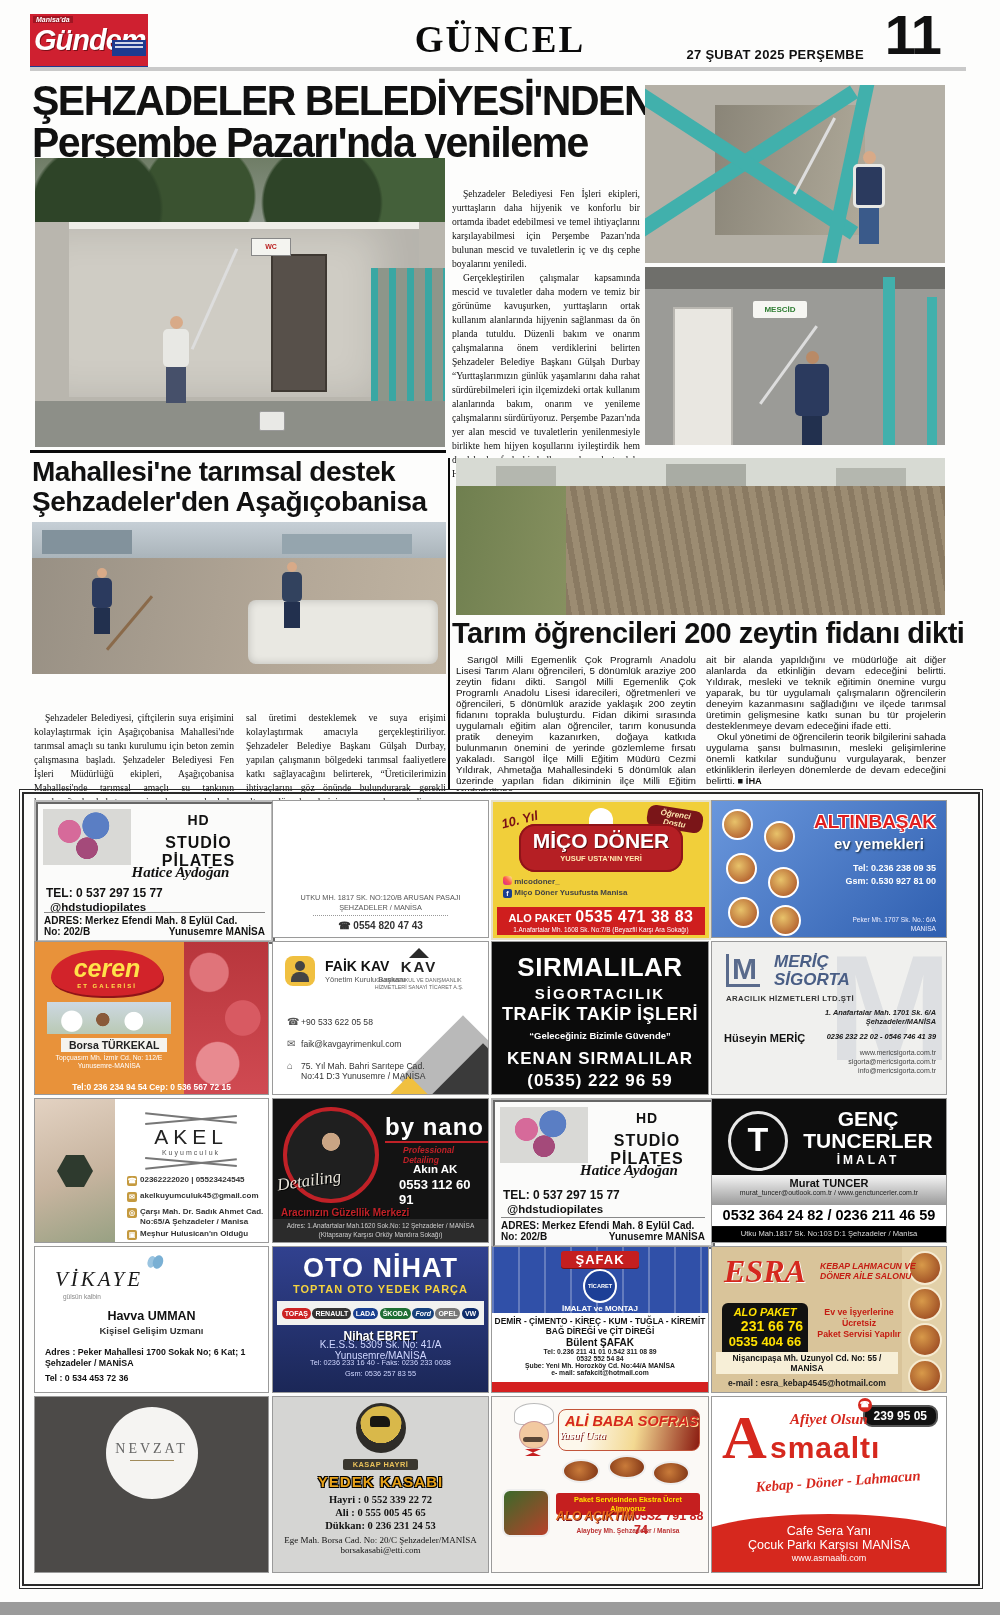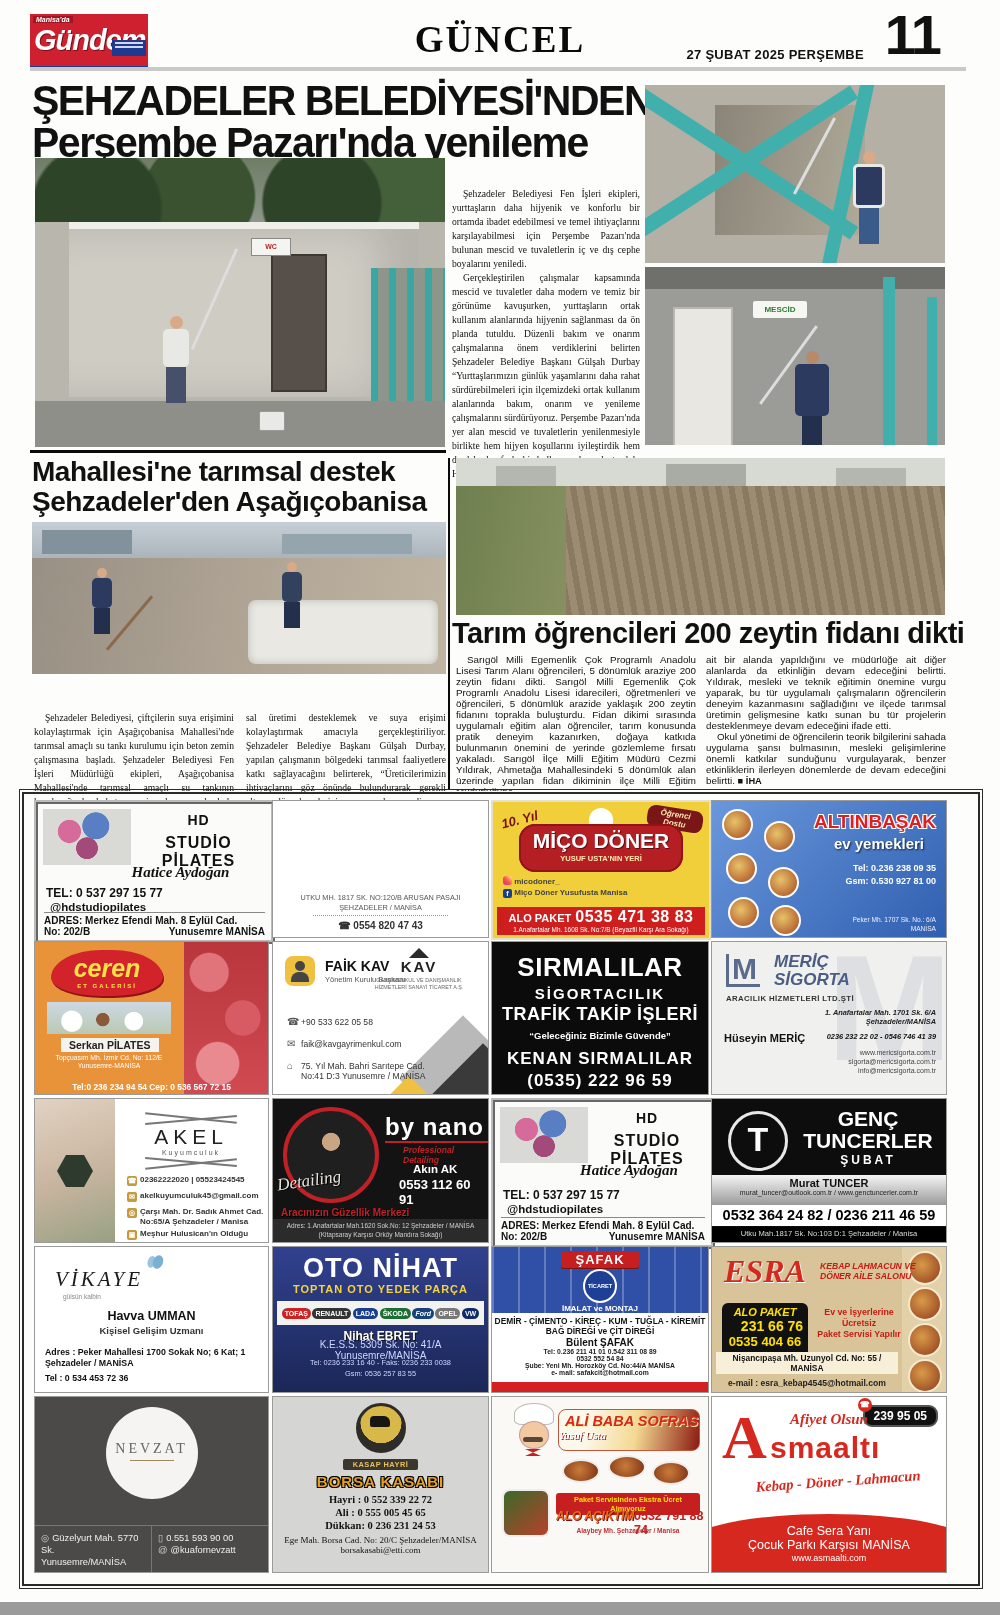--- a/index.html
+++ b/index.html
@@ -454,7 +454,7 @@
       <div class="cr-sub">ET GALERİSİ</div>
     </div>
     <div class="cr-cows"></div>
-    <div class="cr-own">Serkan PİLATES</div>
+    <div class="cr-own">Borsa TÜRKEKAL</div>
     <div class="cr-a1">Topçuasım Mh. İzmir Cd. No: 112/E</div>
     <div class="cr-a2">Yunusemre-MANİSA</div>
     <div class="cr-tel">Tel:0 236 234 94 54  Cep: 0 536 567 72 15</div>

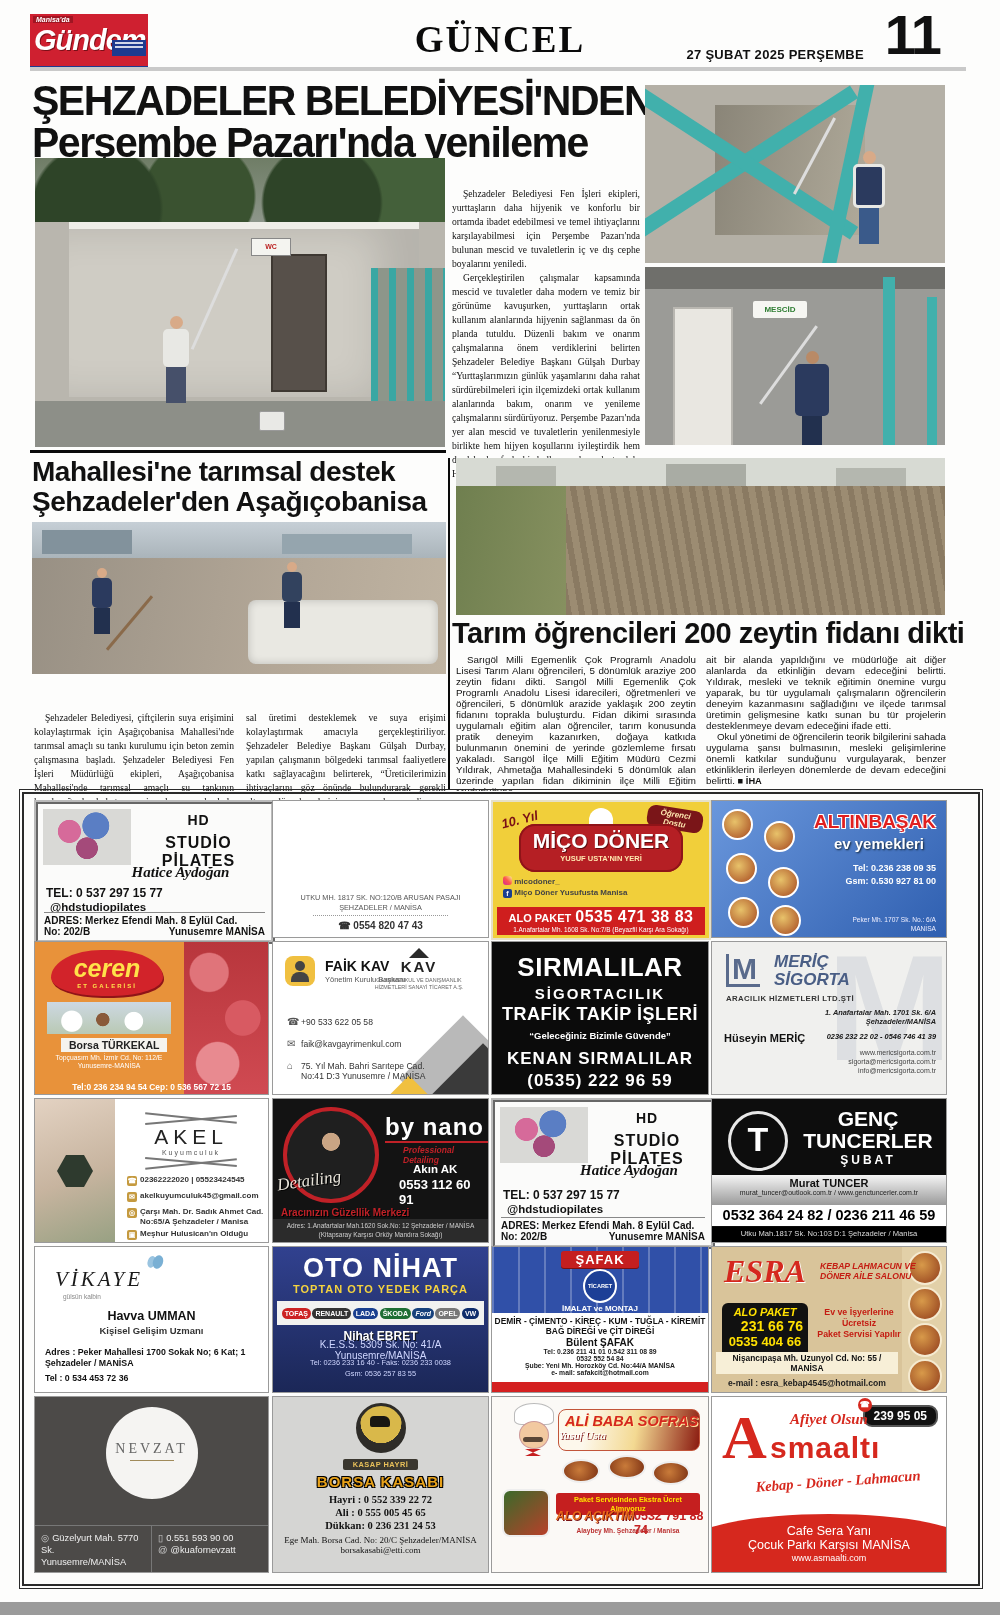--- a/index.html
+++ b/index.html
@@ -558,7 +558,7 @@
     <div class="gt-circle">T</div>
     <div class="gt1">GENÇ</div>
     <div class="gt2">TUNCERLER</div>
-    <div class="gt3">ŞUBAT</div>
+    <div class="gt3">İMALAT</div>
     <div class="gt-silver">
       <div class="gt-own">Murat TUNCER</div>
       <div class="gt-mail">murat_tuncer@outlook.com.tr / www.genctuncerler.com.tr</div>

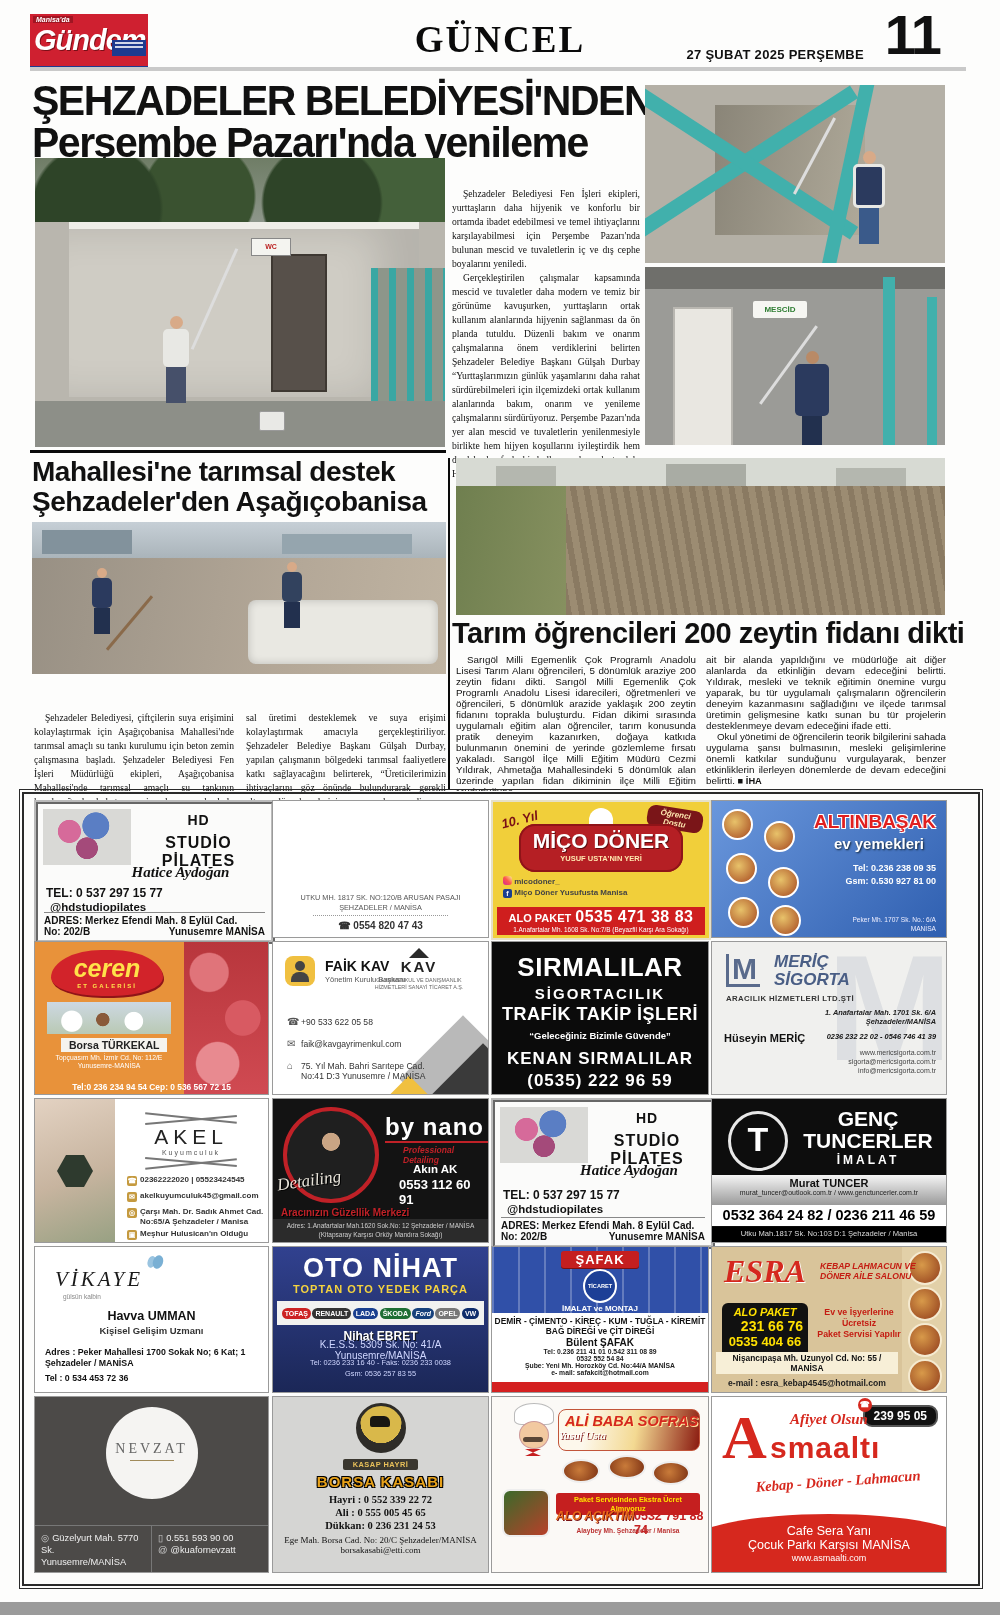--- a/index.html
+++ b/index.html
@@ -662,7 +662,7 @@
         <div class="bk-bull"></div>
       </div>
     <div><span class="bk-ribbon">KASAP HAYRİ</span></div>
-    <div class="bk-title">BORSA KASABI</div>
+    <div class="bk-title">YEDEK KASABI</div>
     <div class="bk-lines">
       <div>Hayri    : 0 552 339 22 72</div>
       <div>Ali         : 0 555 005 45 65</div>

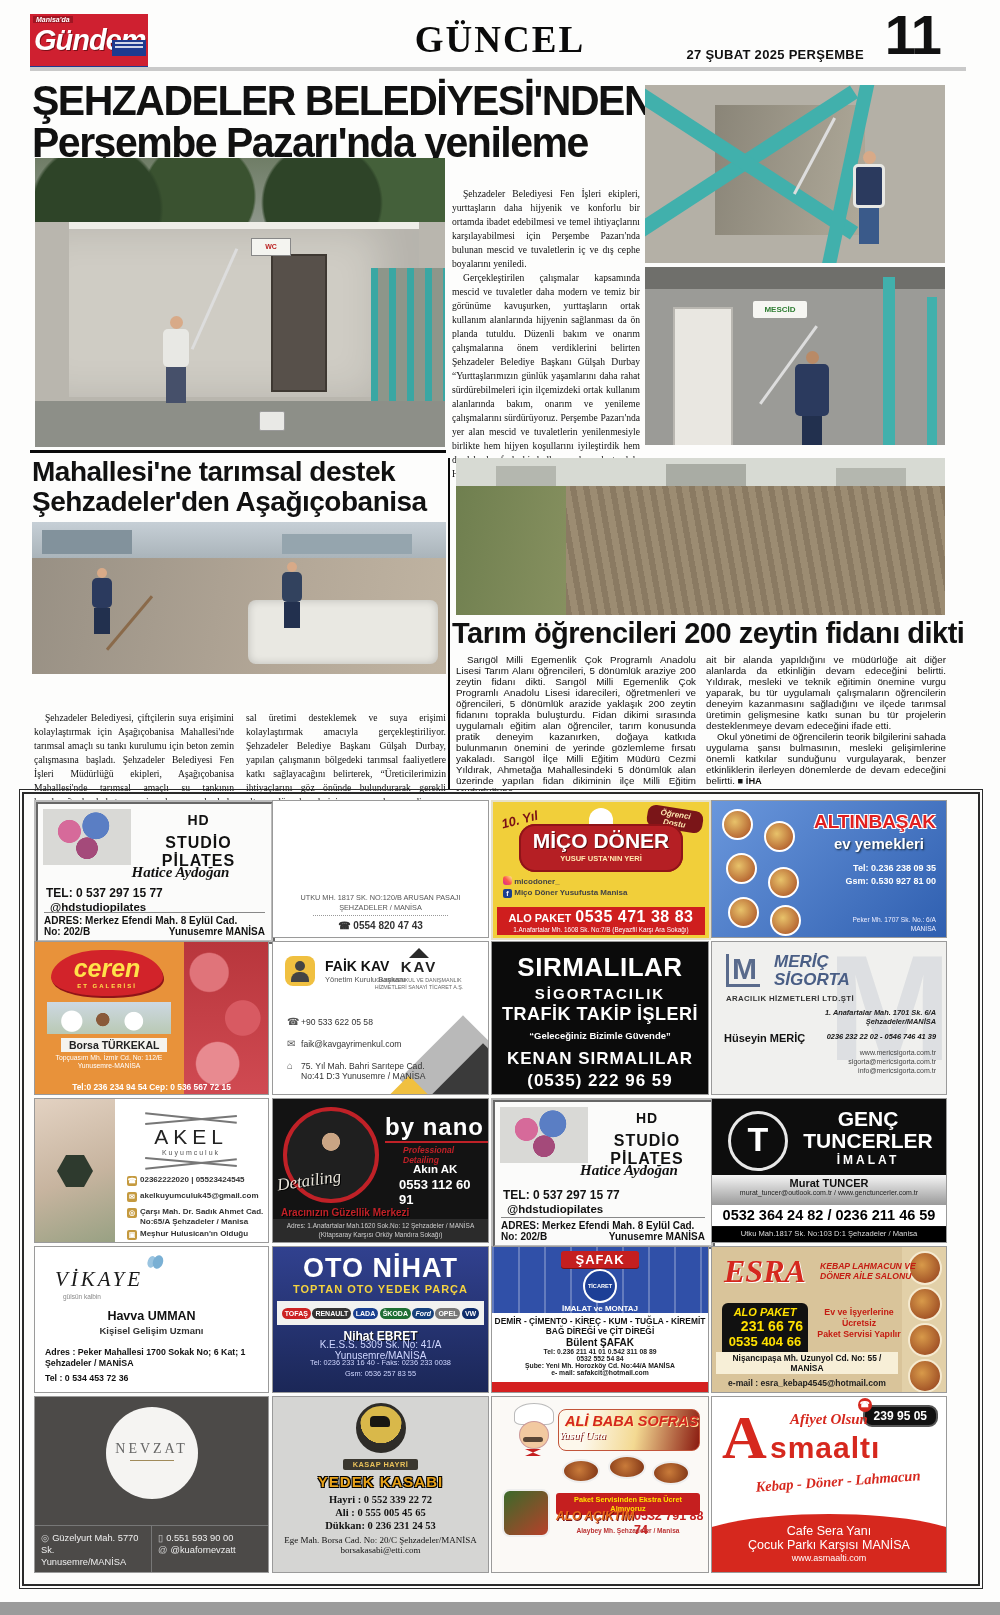--- a/index.html
+++ b/index.html
@@ -645,16 +645,6 @@
       <div class="nv-name">NEVZAT</div>
       <div class="nv-line"></div>
     </div>
-    <div class="nv-bottom">
-      <div class="nv-cell">
-        <span class="nv-ic">◎</span><span>Güzelyurt Mah. 5770 Sk.</span><br>
-        <span>Yunusemre/MANİSA</span>
-      </div>
-      <div class="nv-cell right">
-        <span class="nv-ic">▯</span><span>0.551 593 90 00</span><br>
-        <span class="nv-ic">@</span><span>@kuafornevzatt</span>
-      </div>
-    </div>
   </div>
 
   <div class="ad ad-bk" style="left:272px;top:1396px;width:215px;height:175px;">

